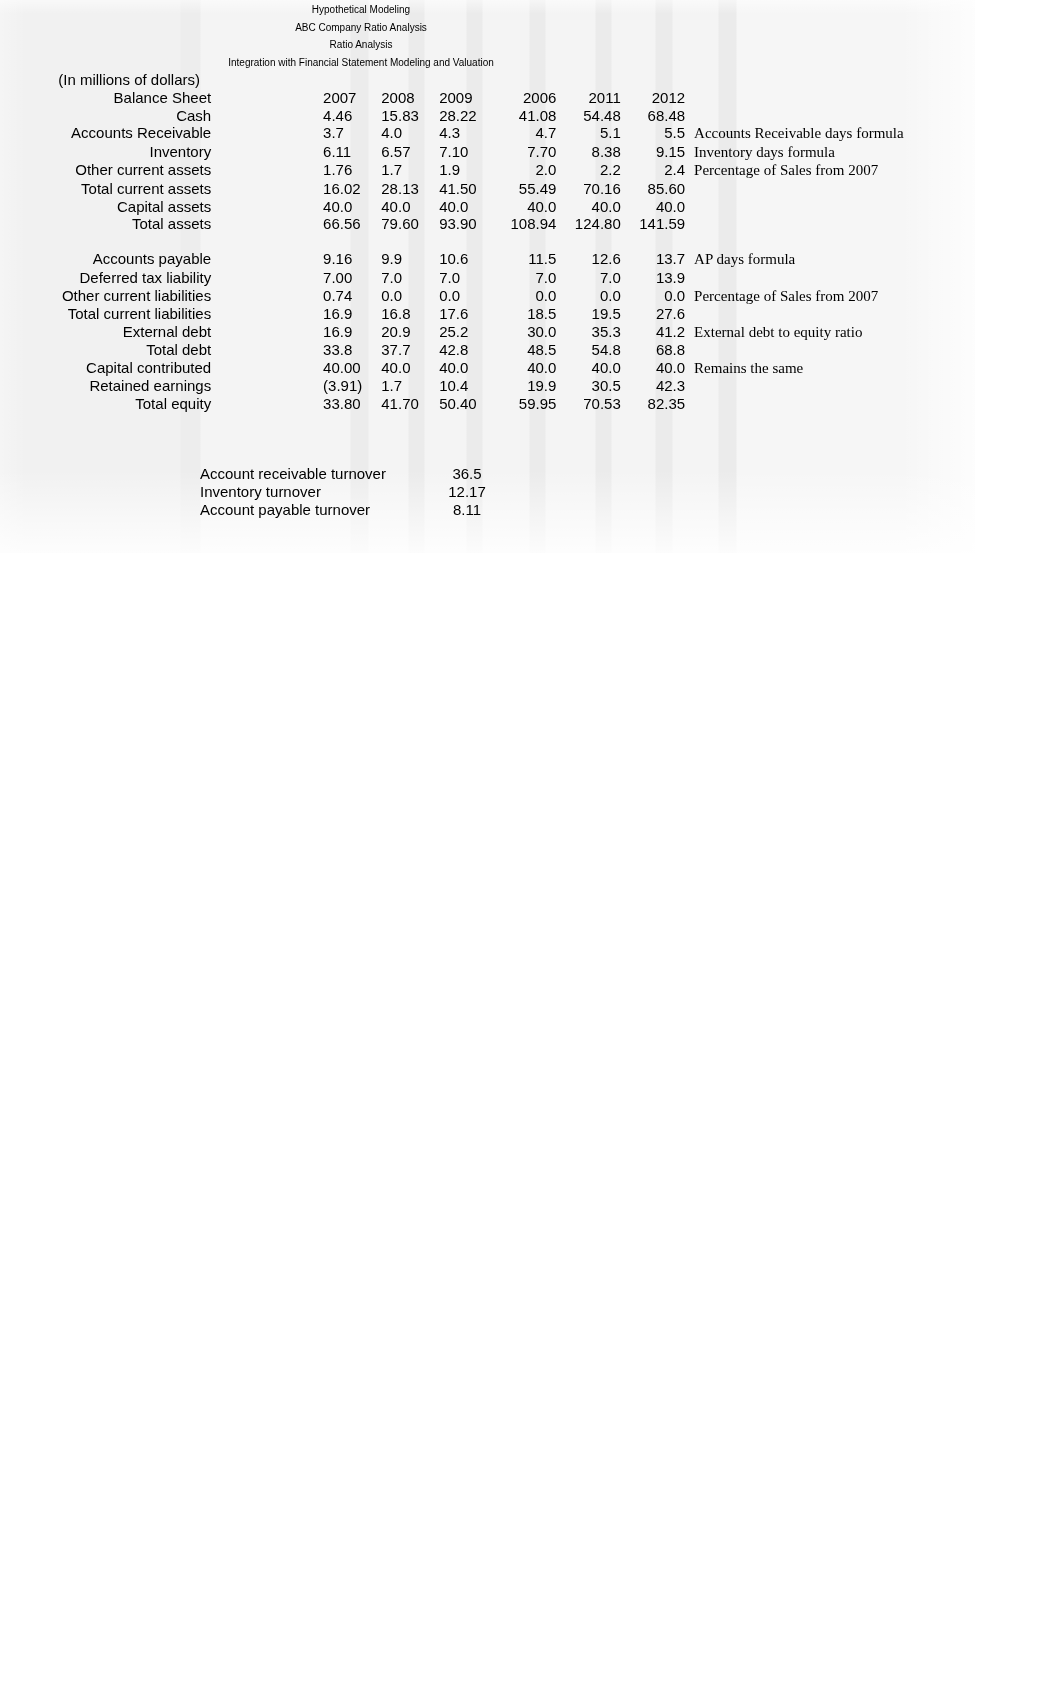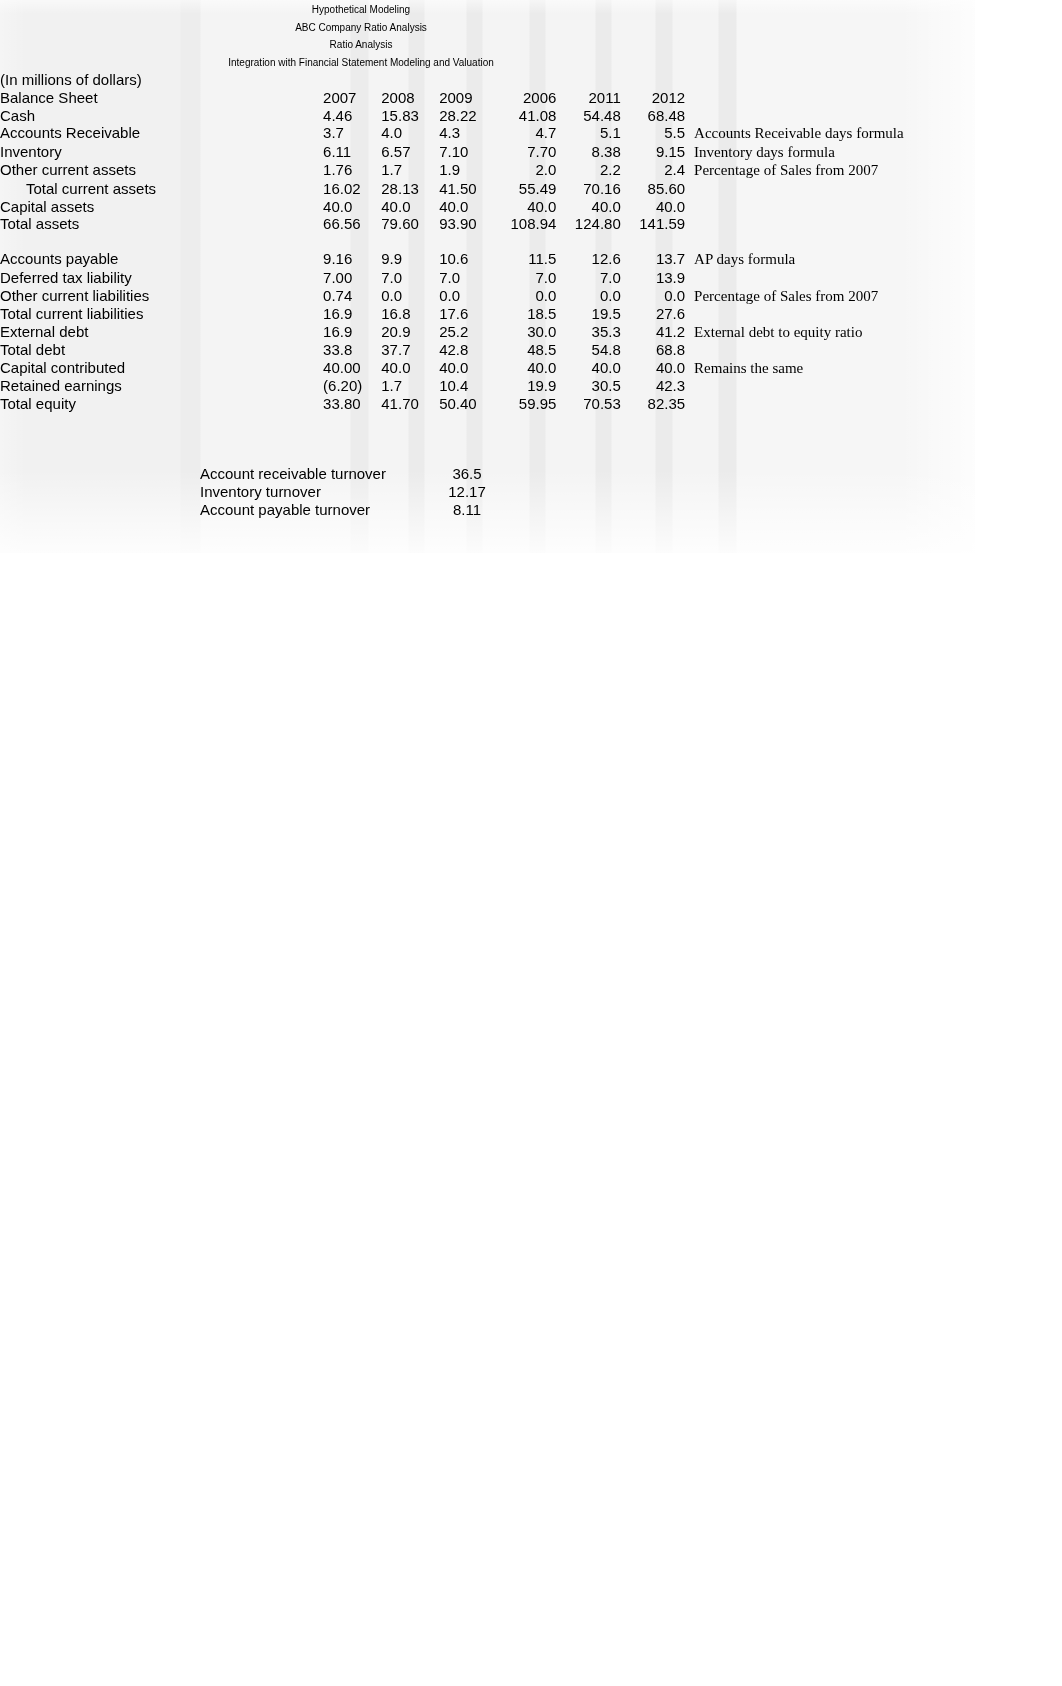--- a/index.html
+++ b/index.html
@@ -89,7 +89,7 @@
     white-space: nowrap;
     vertical-align: baseline;
   }
-  .c-label   { width: 200px; text-align: left; }
+  .c-label   { width: 200px; text-align: right; }
   .c-pad     { width: 142px; }
   .c-num     { width: 57px;  padding-right: 5px !important; }
   .c-num-w   { width: 63px;  text-align: right; padding-right: 5px !important; }

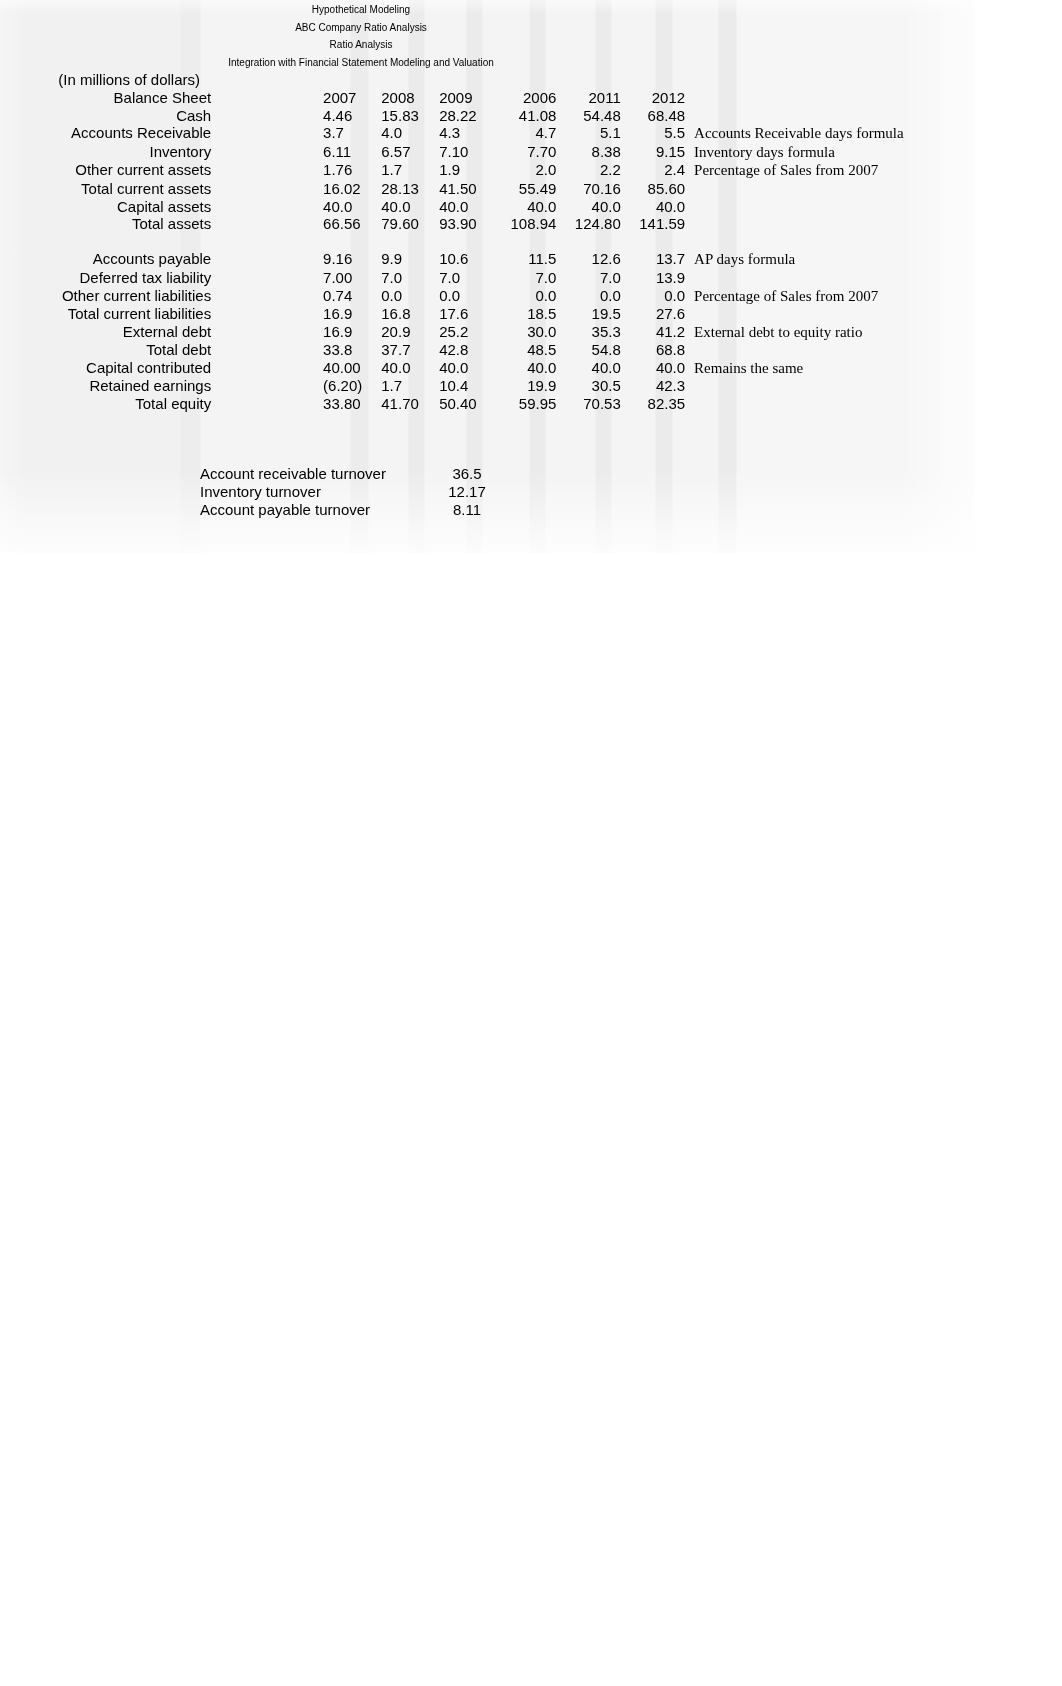--- a/index.html
+++ b/index.html
@@ -319,7 +319,7 @@
           <tr>
             <td class="c-label">Retained earnings</td>
             <td class="c-pad"></td>
-            <td class="c-num">(6.20)</td>
+            <td class="c-num">(3.91)</td>
             <td class="c-num">1.7</td>
             <td class="c-num">10.4</td>
             <td class="c-num-w">19.9</td>

